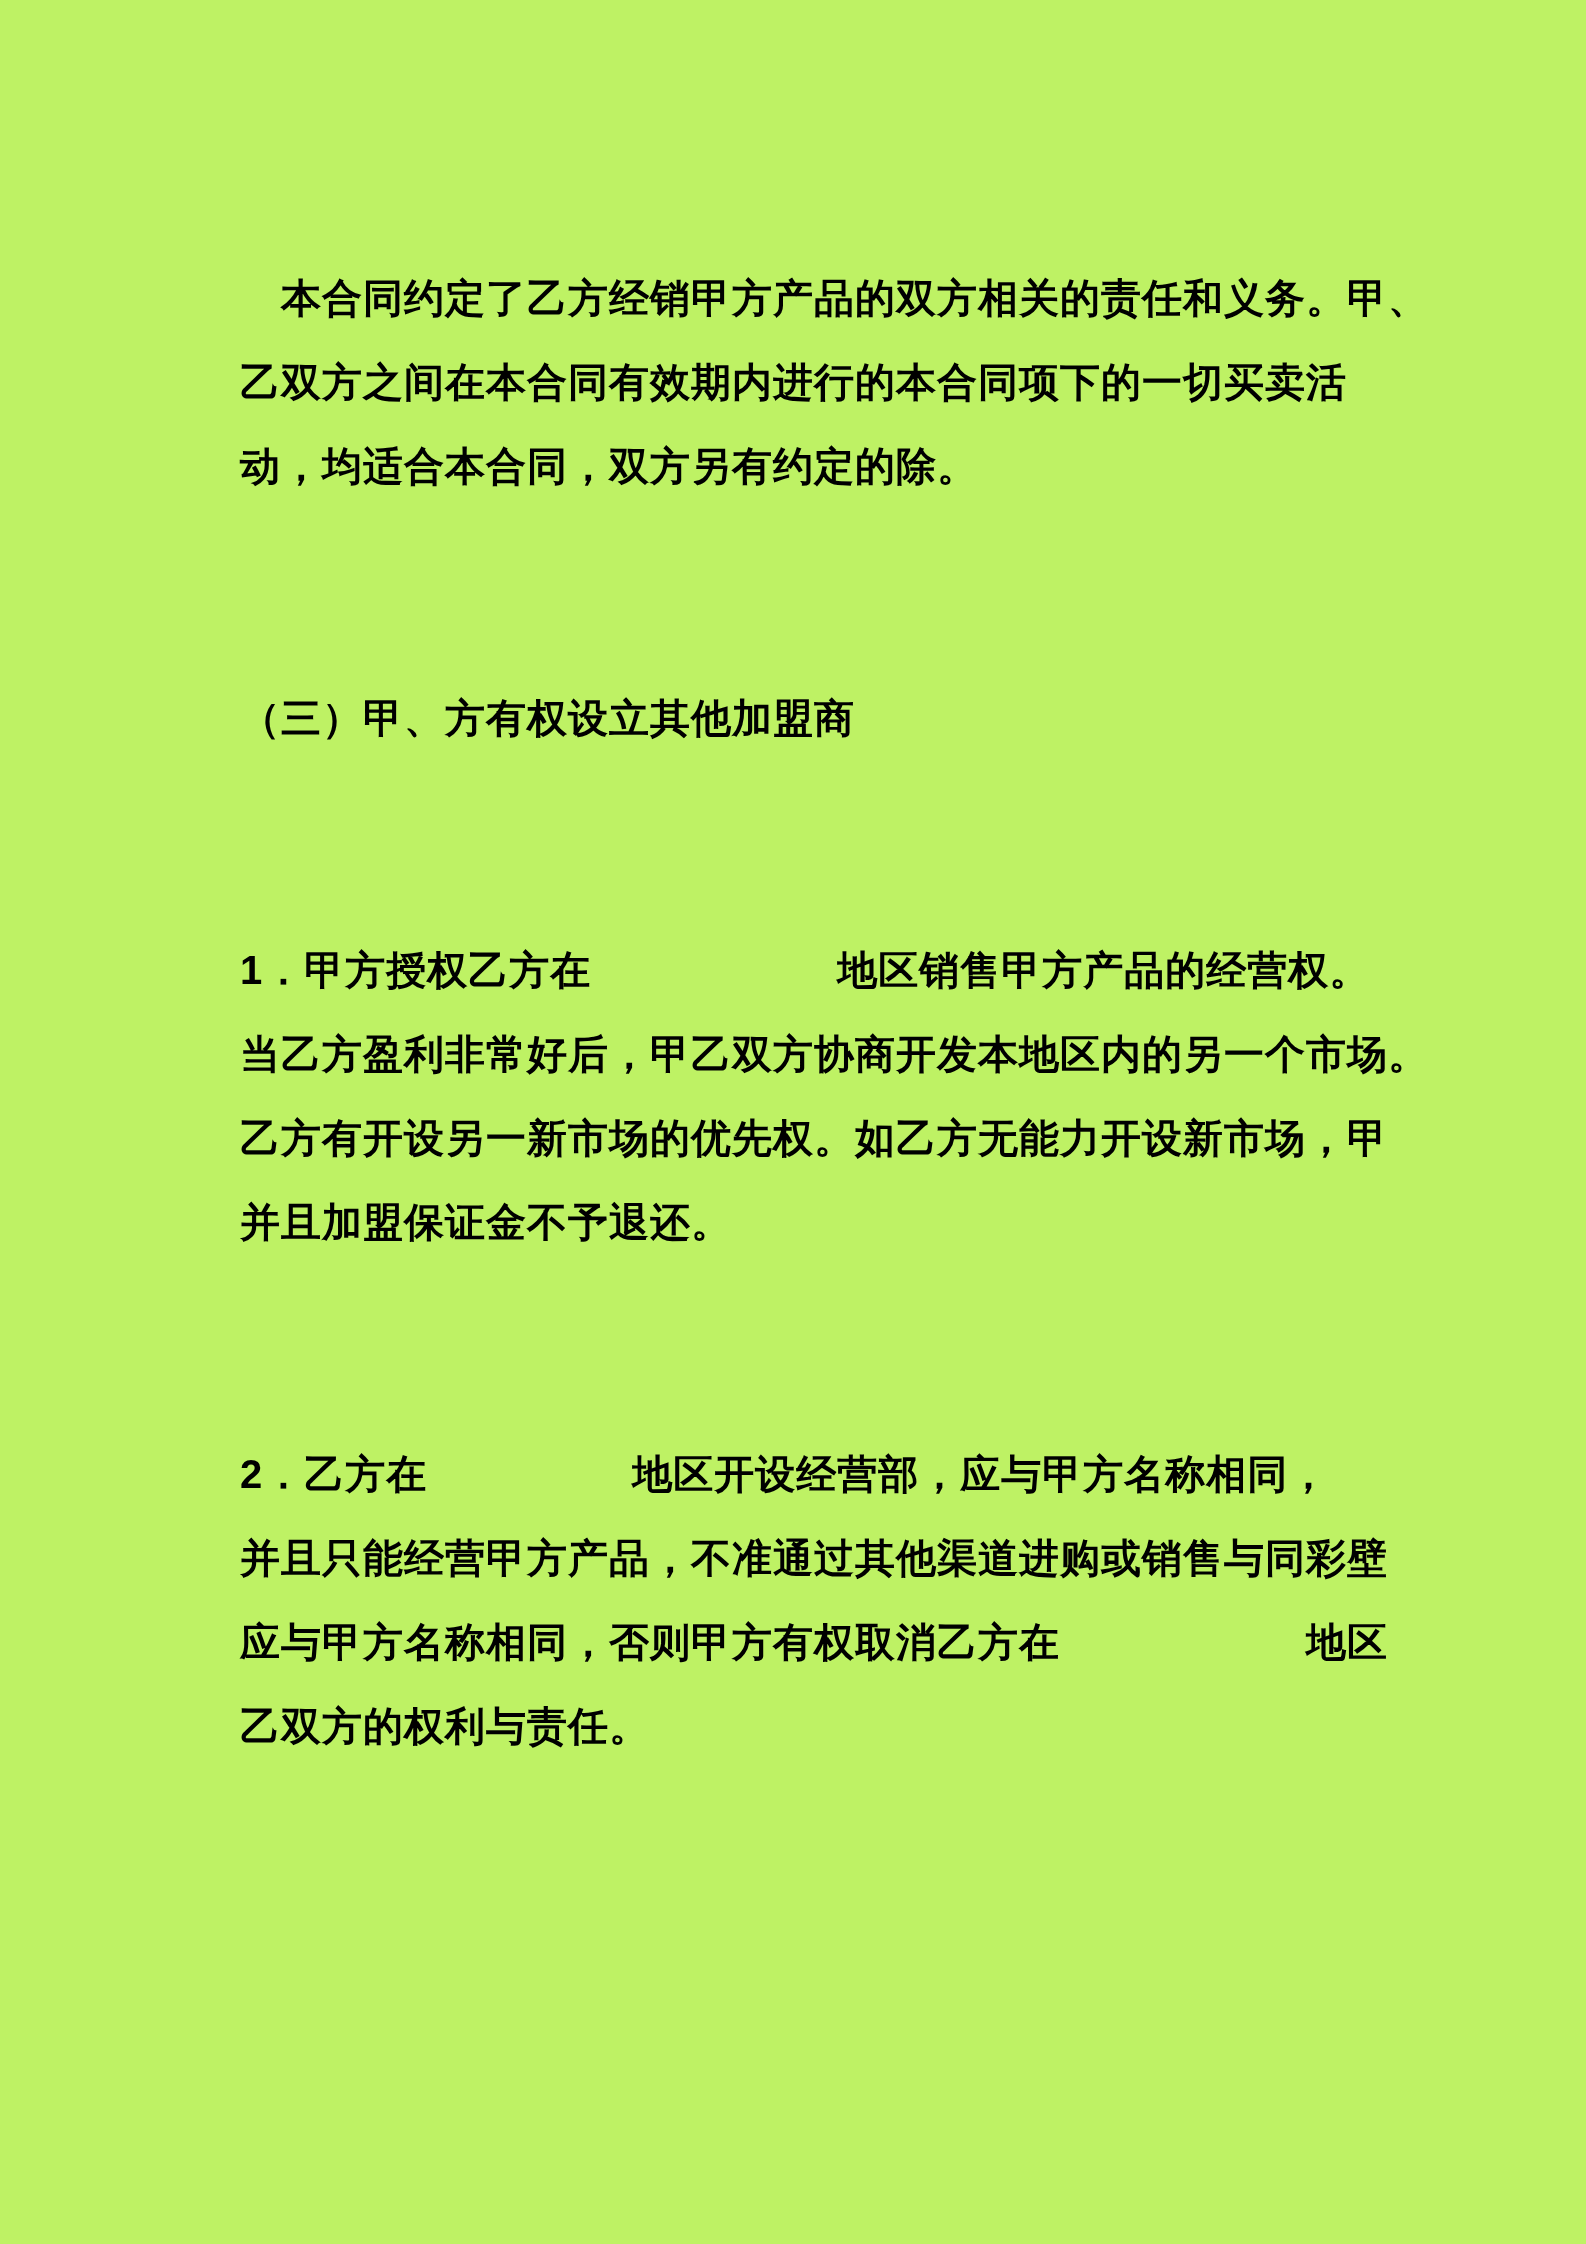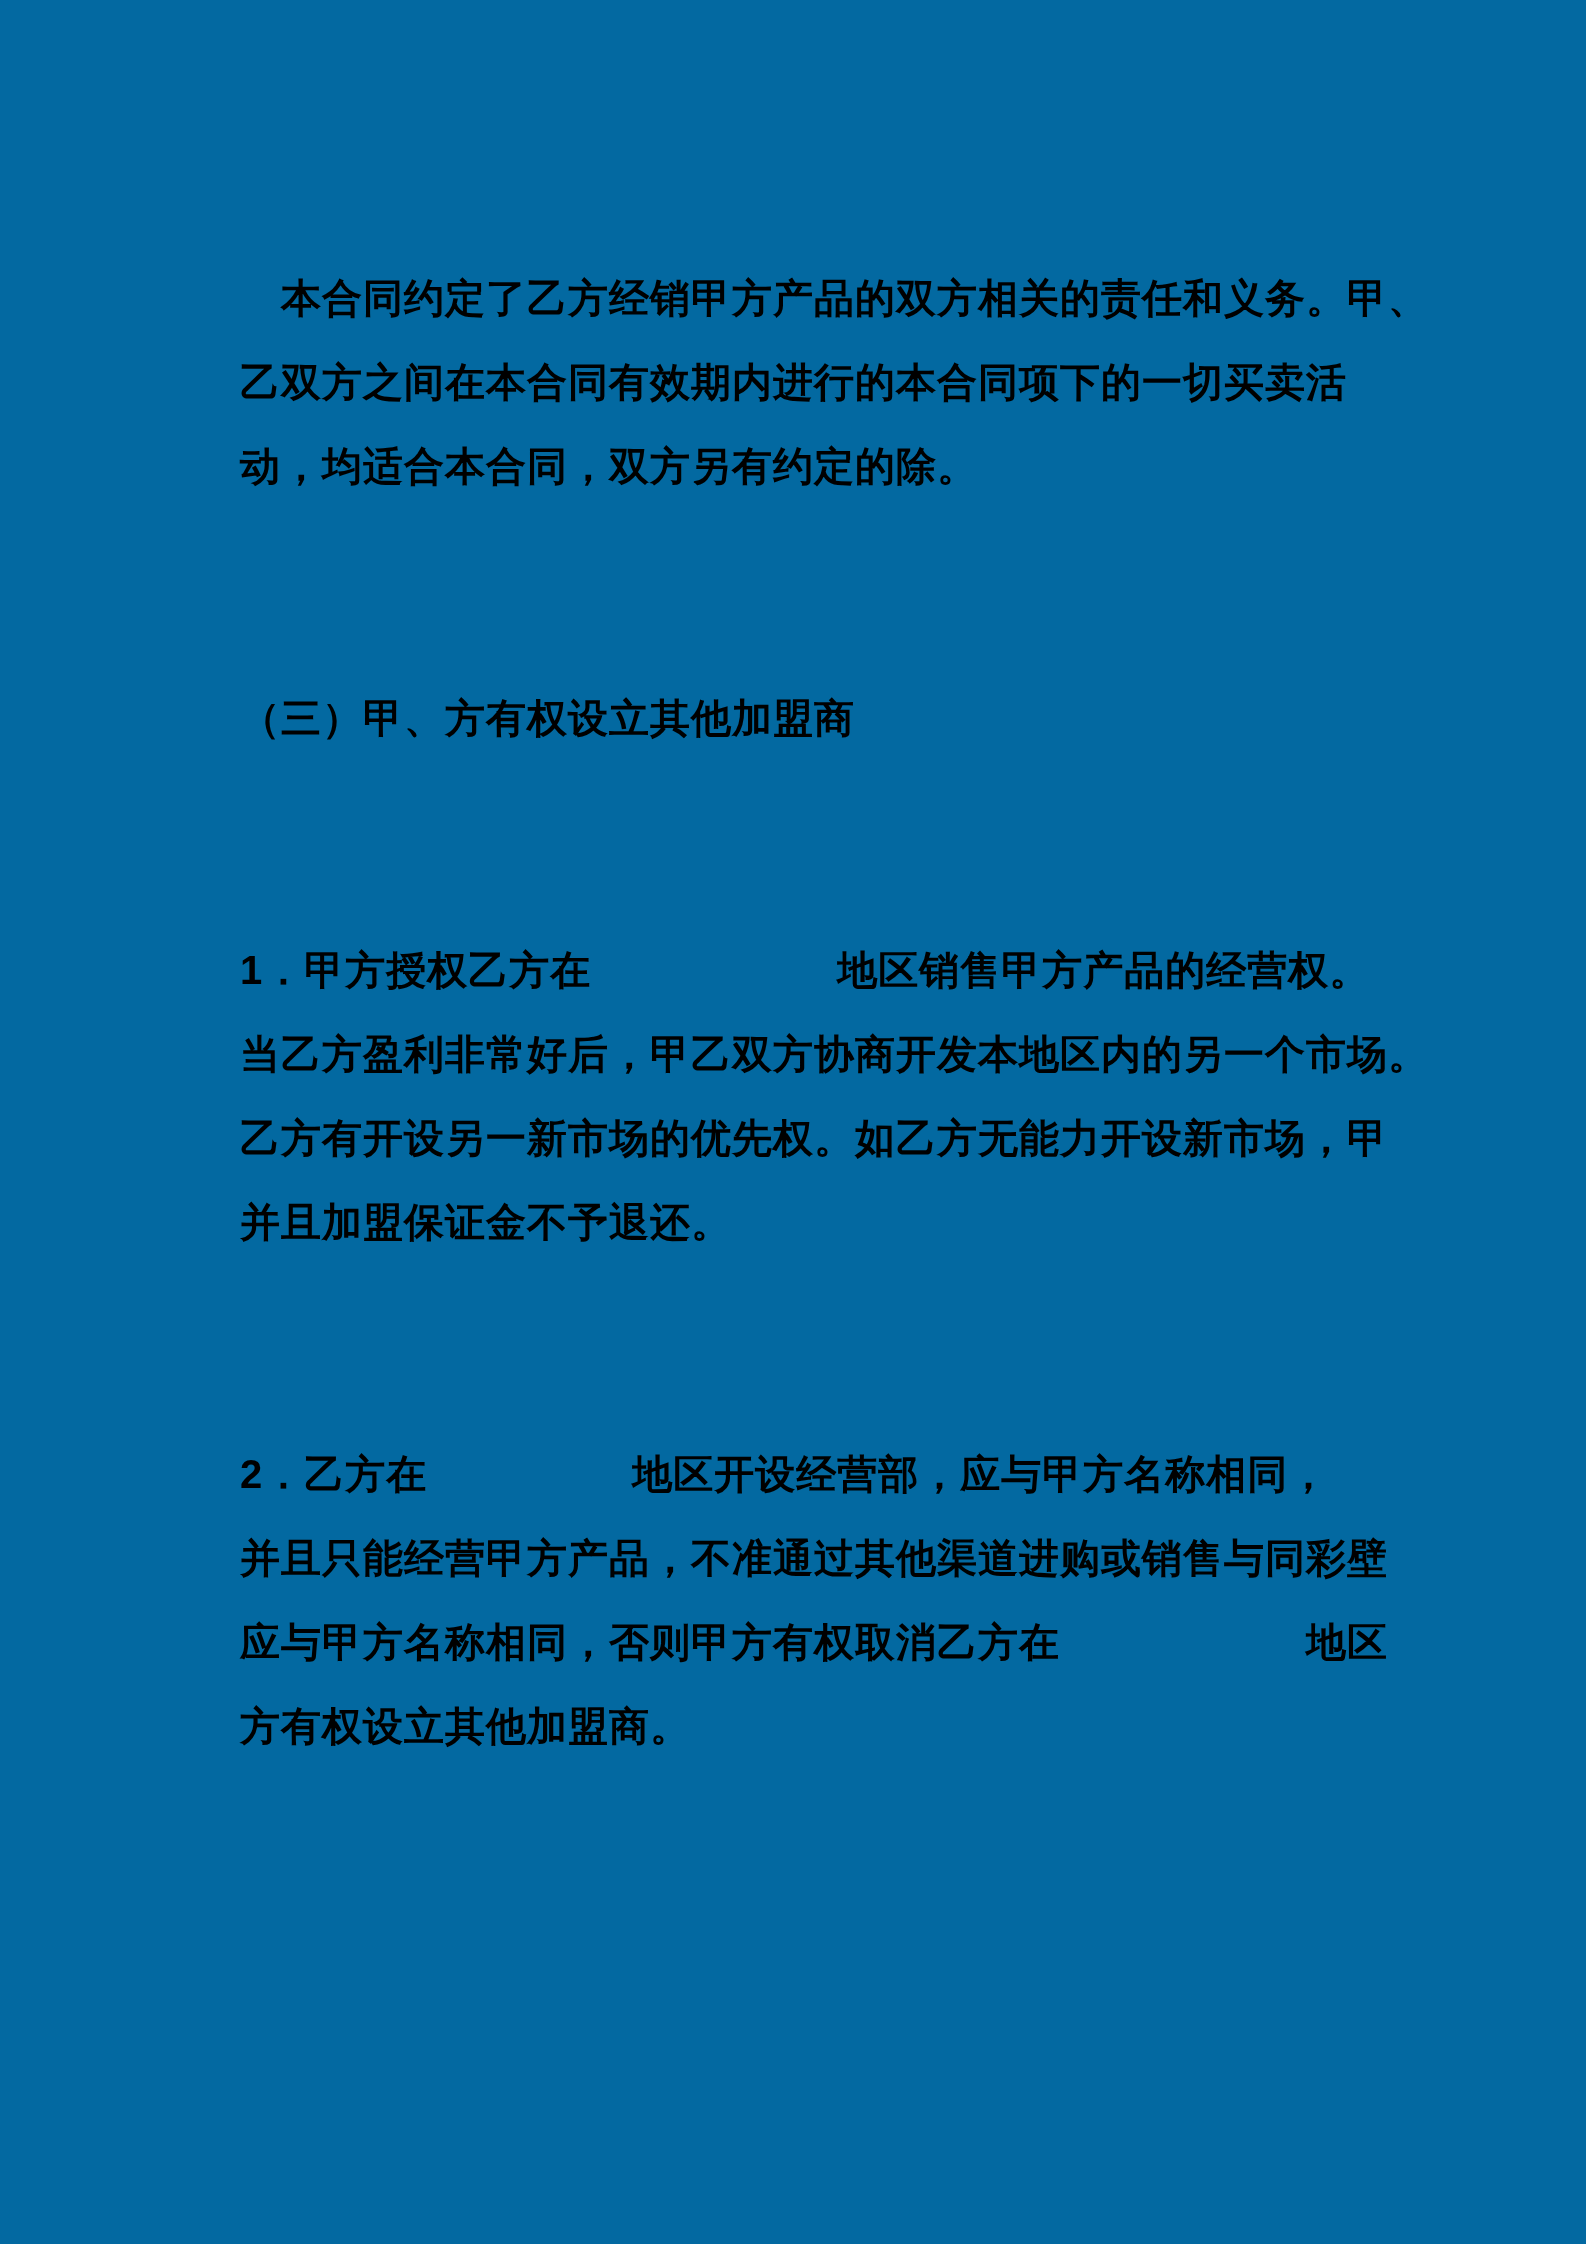--- a/index.html
+++ b/index.html
@@ -12,7 +12,7 @@
     width: 1586px;
     height: 2244px;
     margin: 0 auto;
-    background: #0369a1;
+    background: #bef264;
     overflow: hidden;
     font-family: "Liberation Sans", sans-serif;
   }

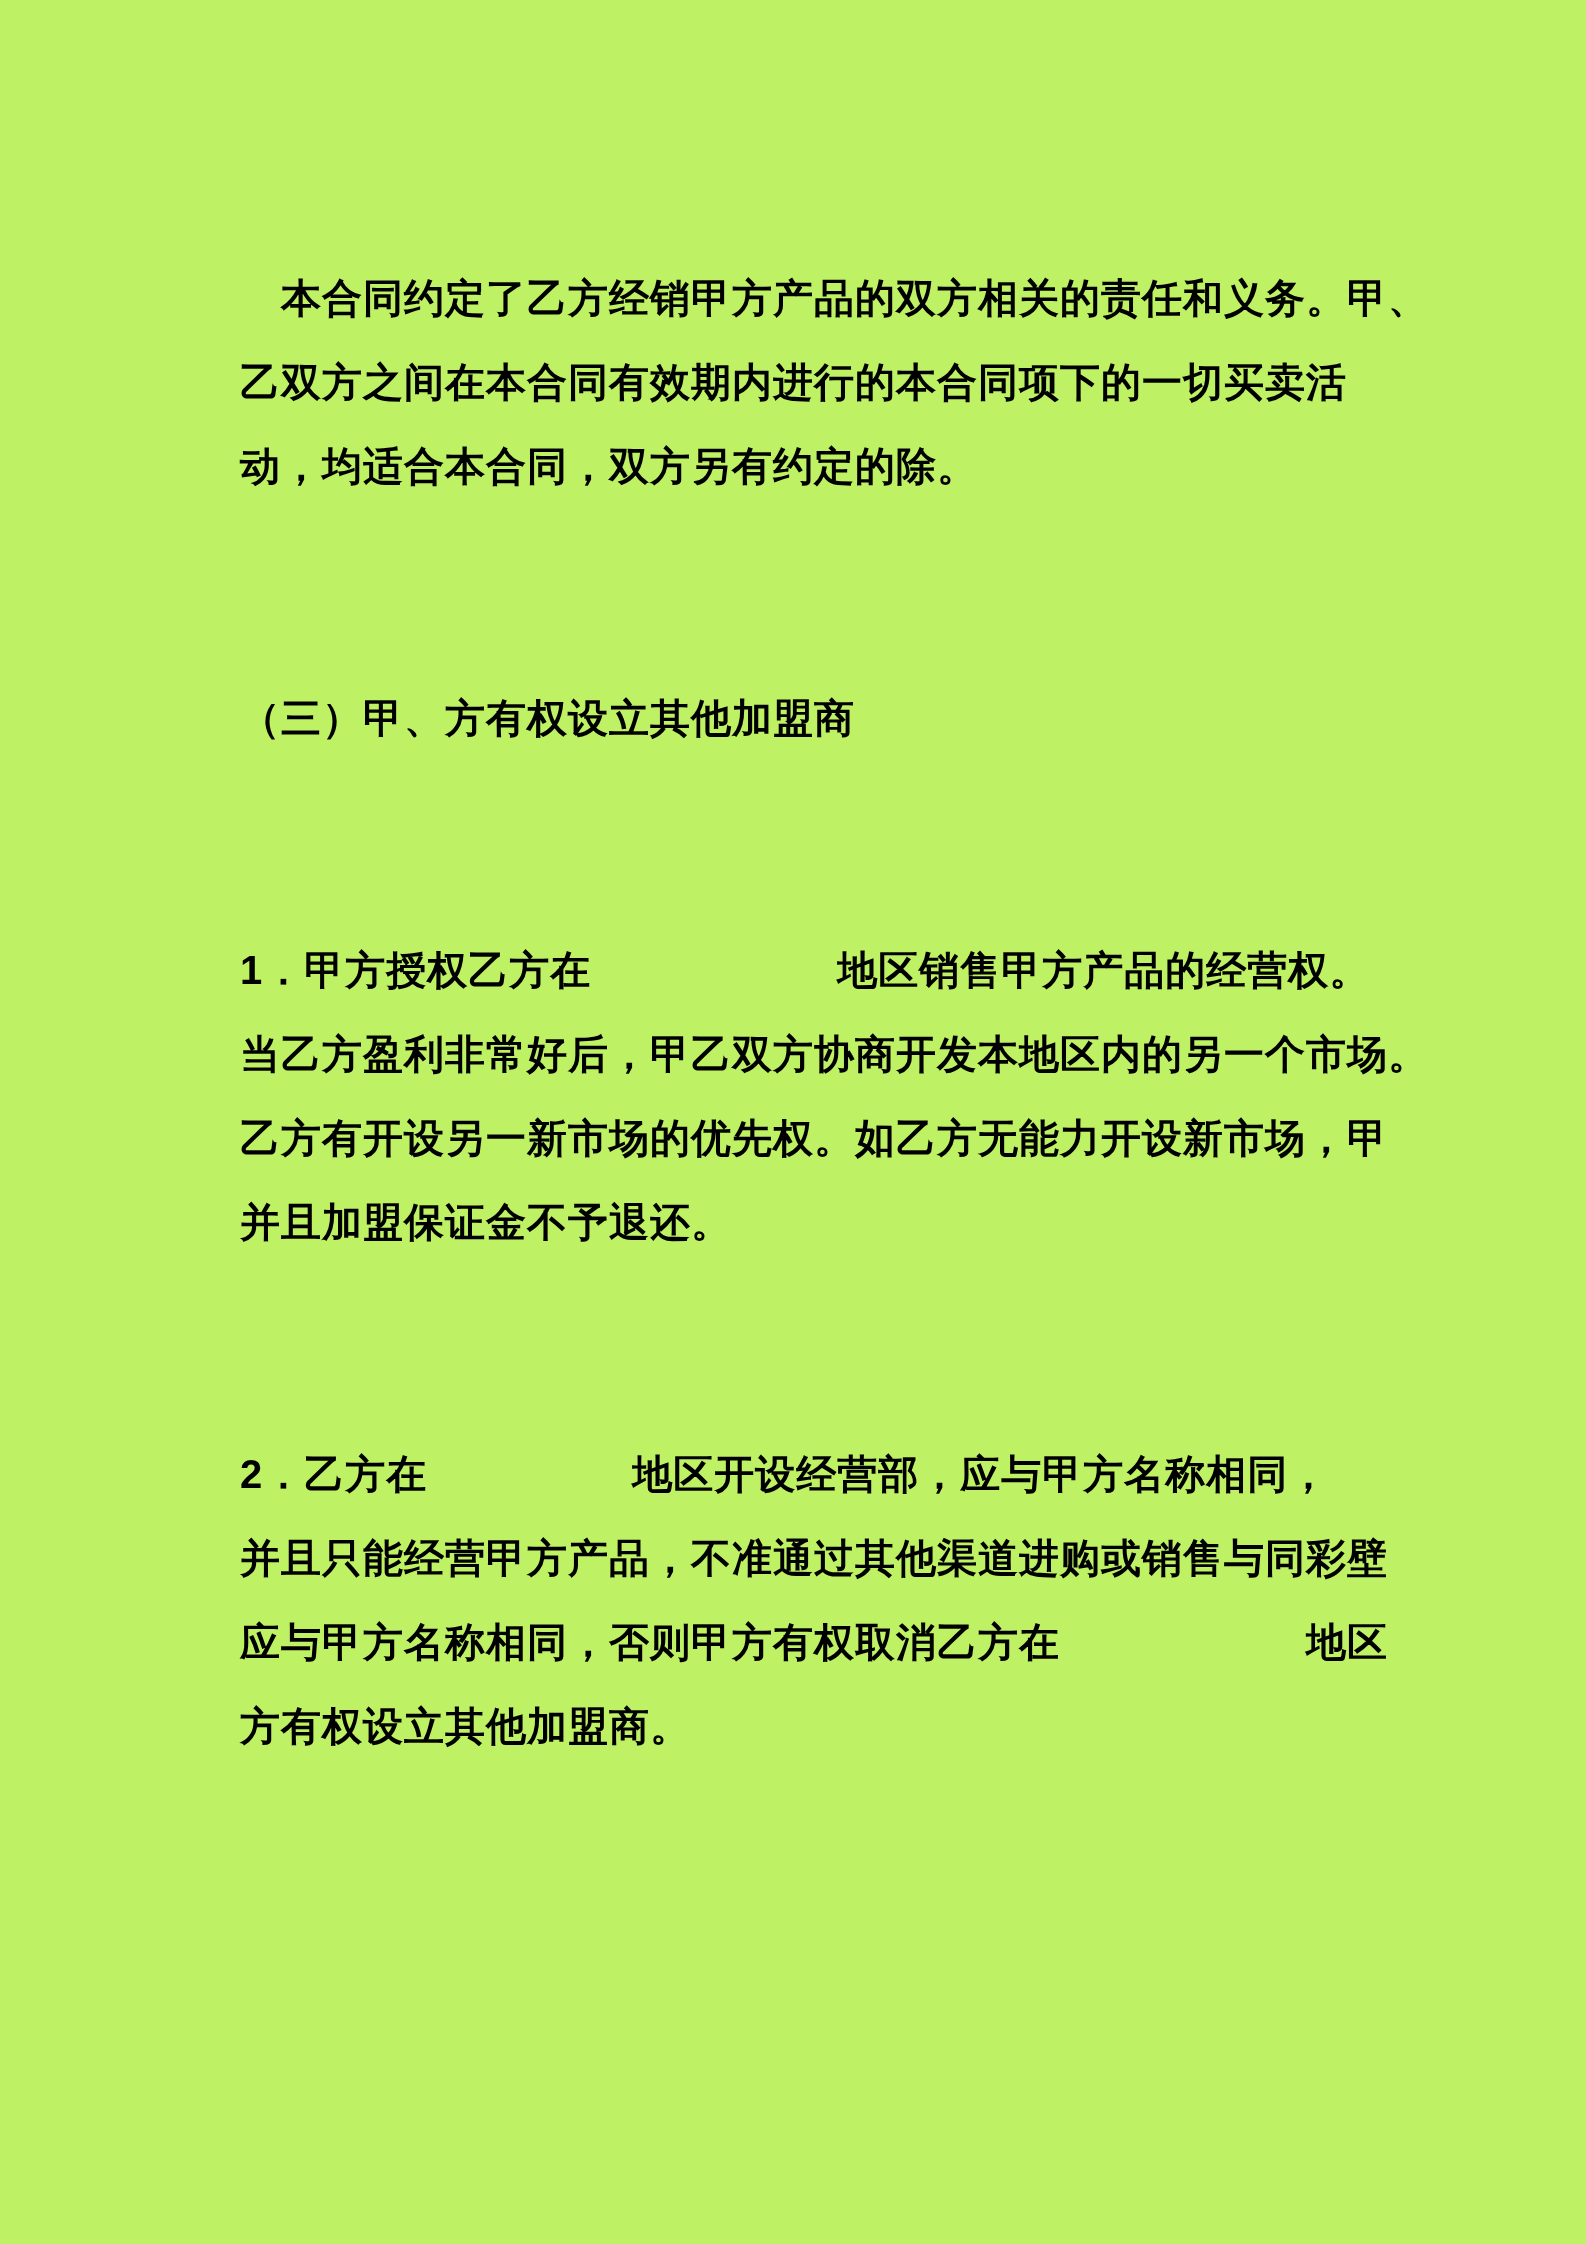--- a/index.html
+++ b/index.html
@@ -64,7 +64,7 @@
         <div class="line">2．乙方在　　　　　地区开设经营部，应与甲方名称相同，</div>
         <div class="line">并且只能经营甲方产品，不准通过其他渠道进购或销售与同彩壁</div>
         <div class="line">应与甲方名称相同，否则甲方有权取消乙方在　　　　　　地区</div>
-        <div class="line">方有权设立其他加盟商。</div>
+        <div class="line">乙双方的权利与责任。</div>
       </div>
   </div>
 </div>

